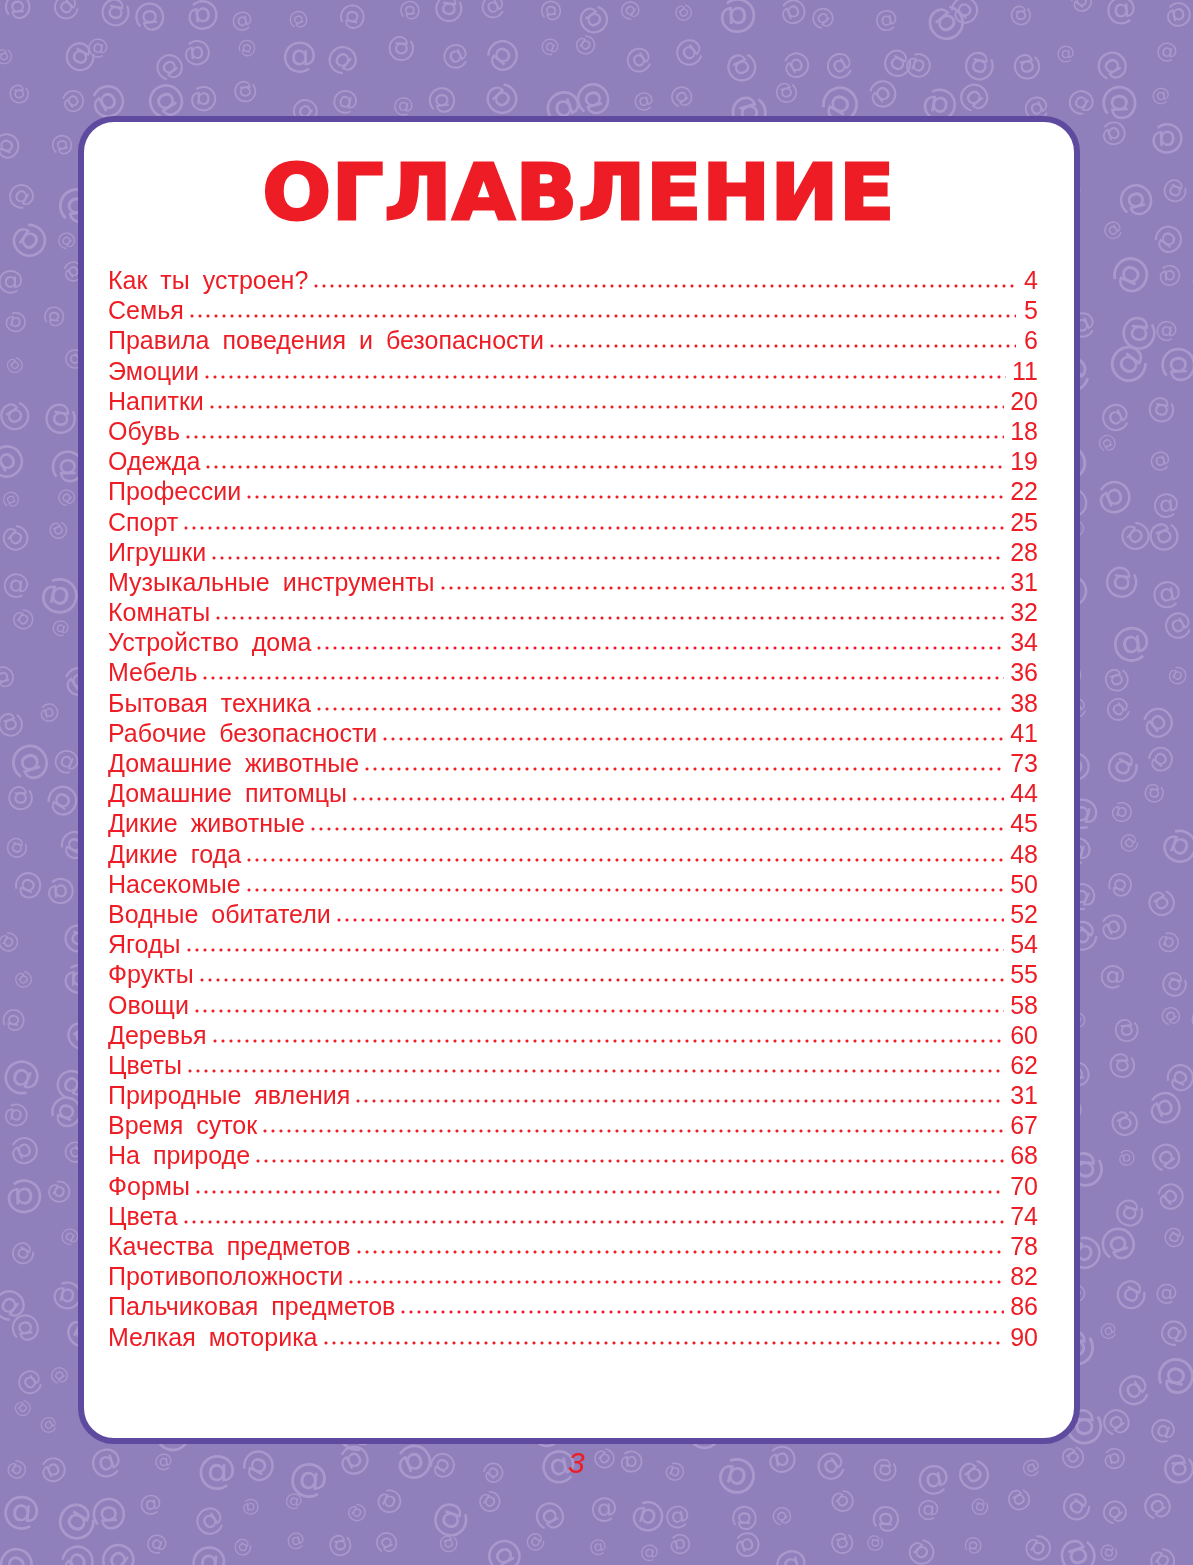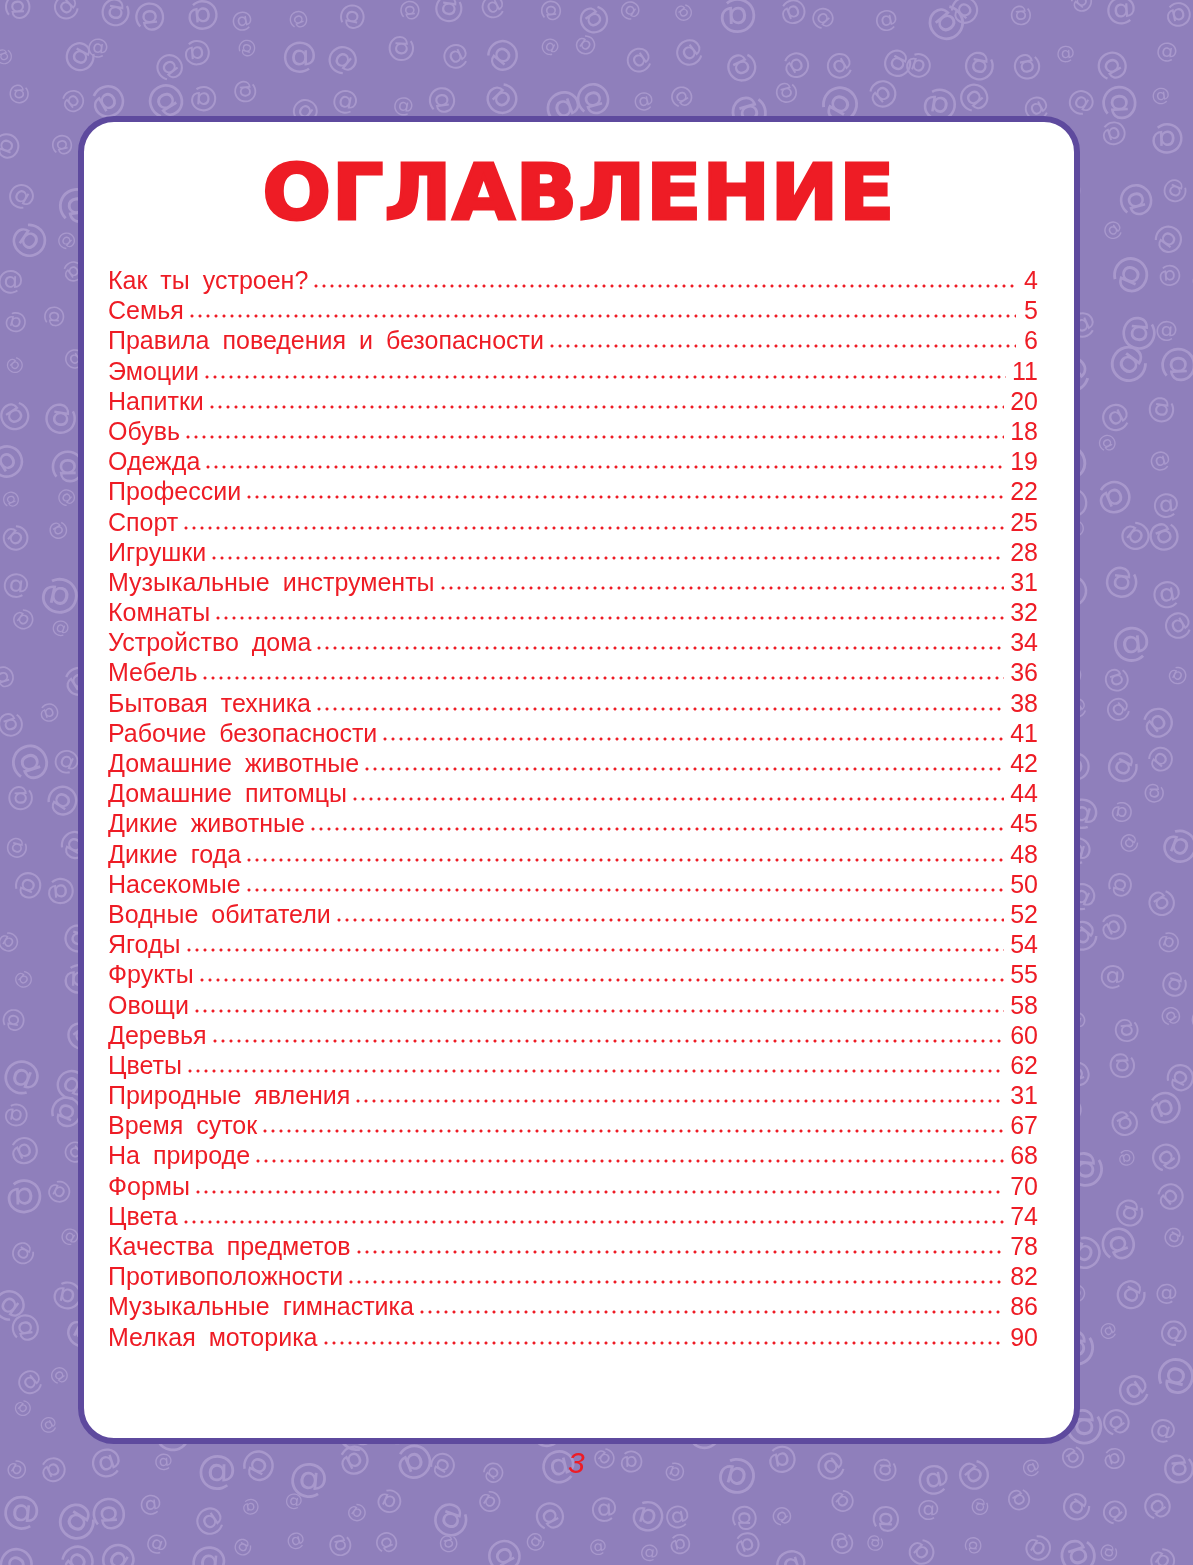--- a/index.html
+++ b/index.html
@@ -1041,7 +1041,7 @@
       <li>
         <span class="label">Домашние животные</span>
         <span class="dots"></span>
-        <span class="page">42</span>
+        <span class="page">73</span>
       </li>
       <li>
         <span class="label">Домашние питомцы</span>

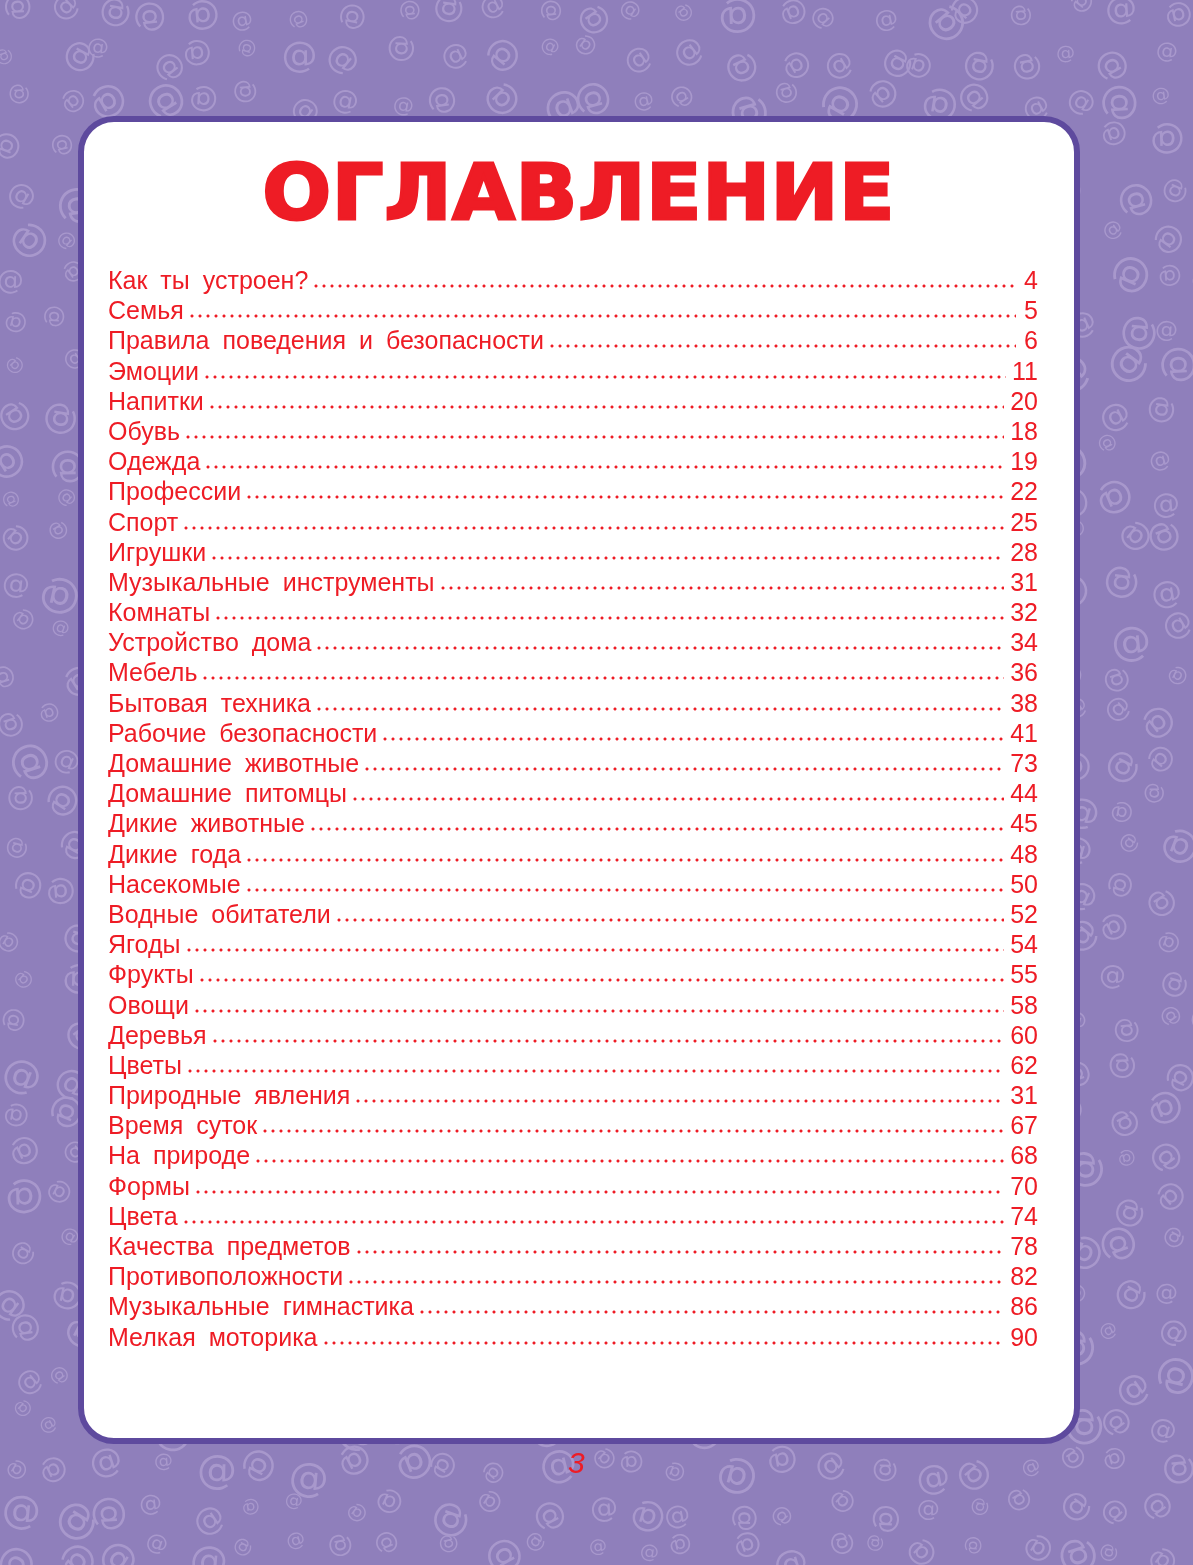--- a/index.html
+++ b/index.html
@@ -1129,7 +1129,7 @@
         <span class="page">82</span>
       </li>
       <li>
-        <span class="label">Музыкальные гимнастика</span>
+        <span class="label">Пальчиковая предметов</span>
         <span class="dots"></span>
         <span class="page">86</span>
       </li>

